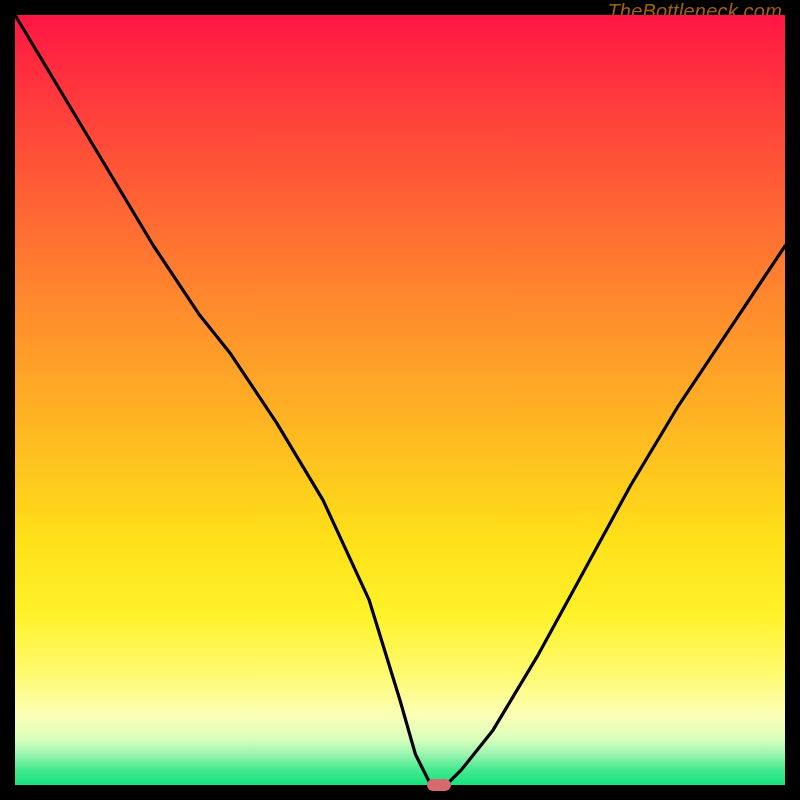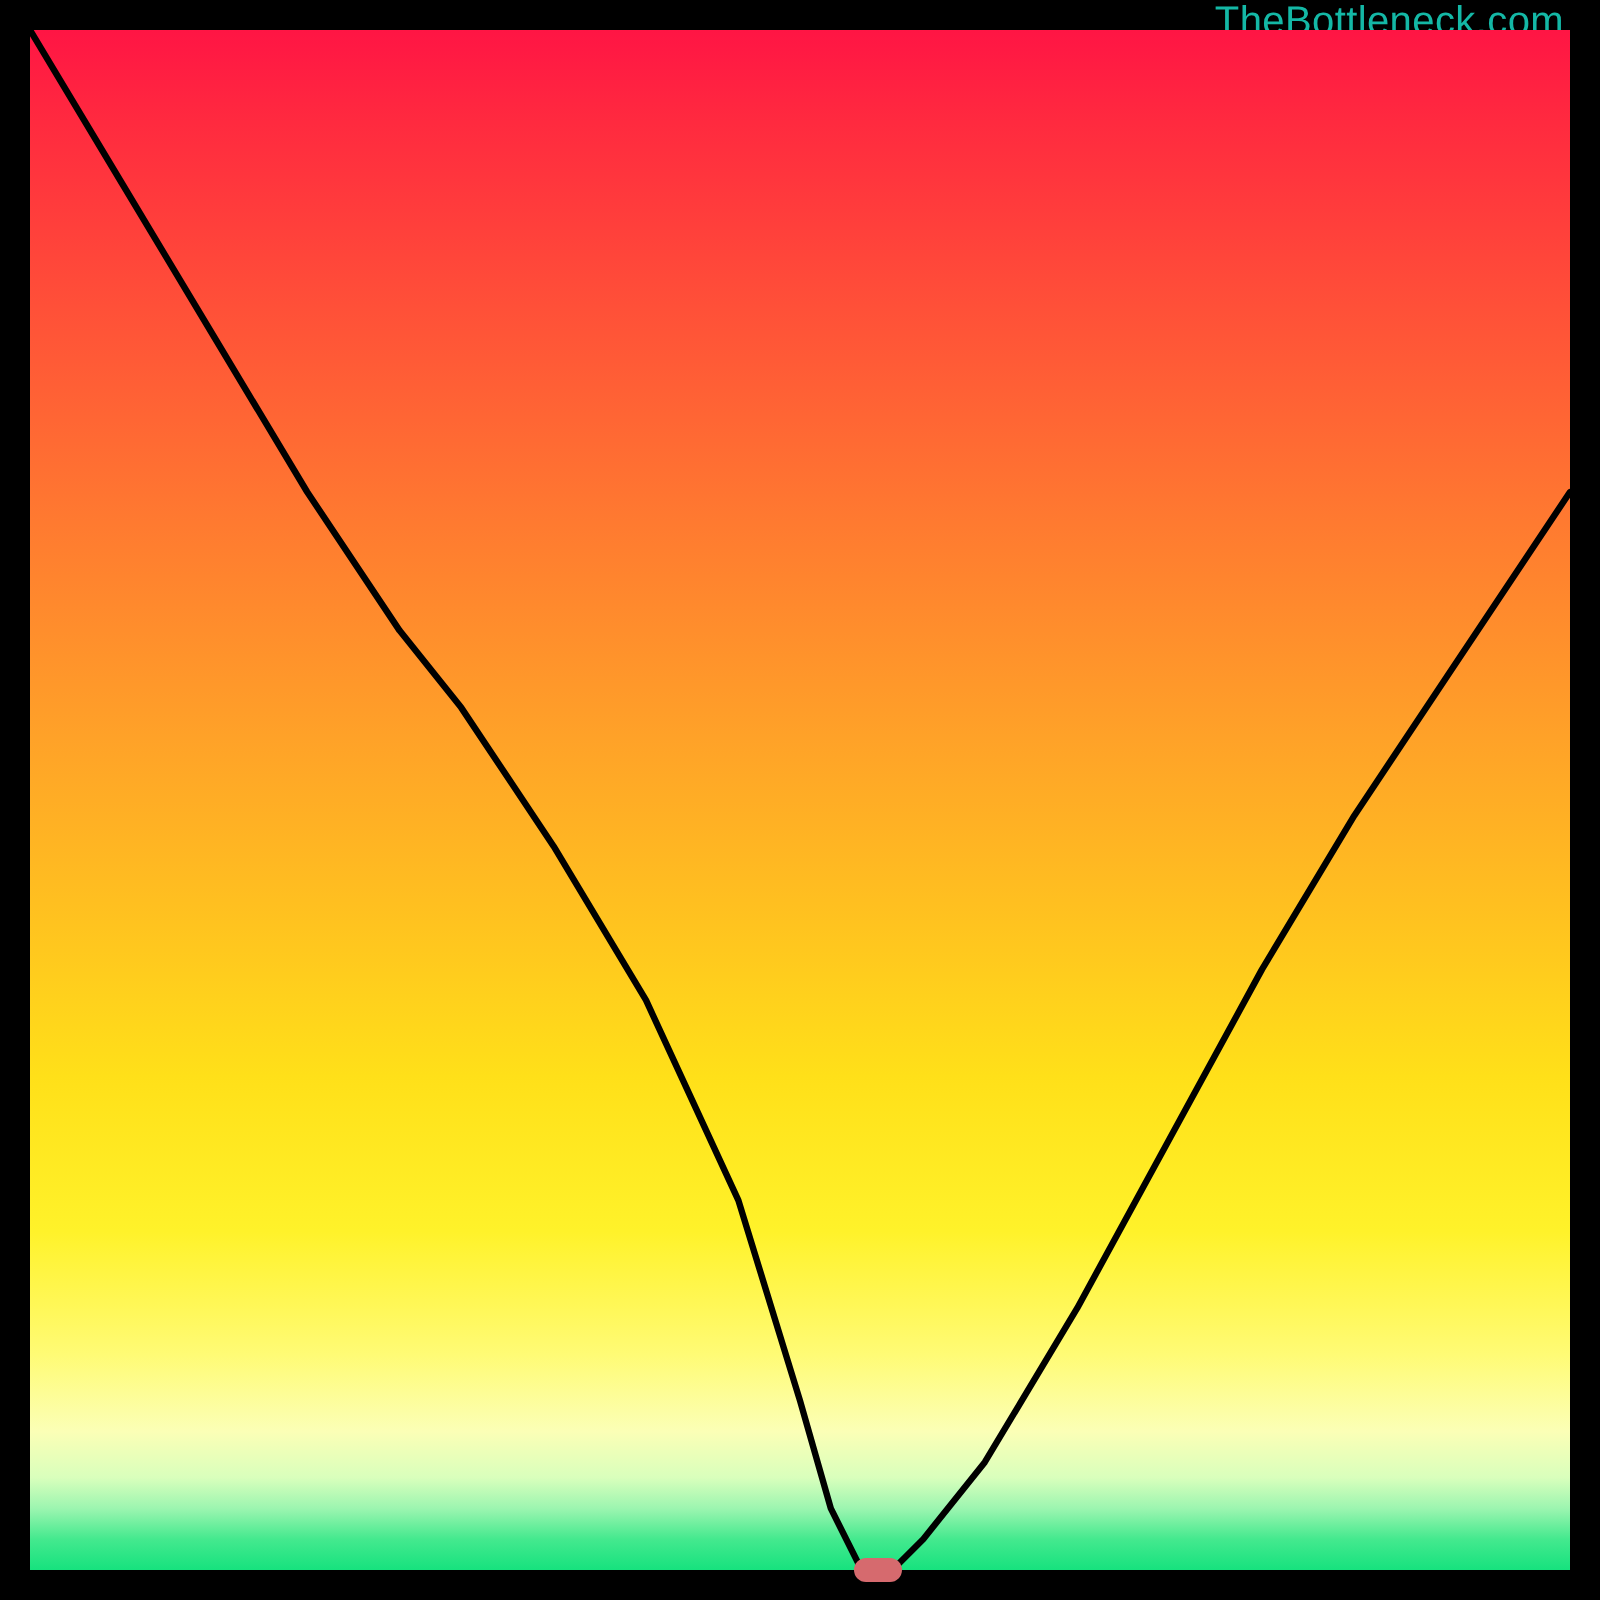--- a/index.html
+++ b/index.html
@@ -46,10 +46,11 @@
     position: absolute;
     top: 0px;
     right: 18px;
-    color: #14b8a6;
+    color: #a16207;
     font-size: 20px;
     letter-spacing: 0.2px;
     user-select: none;
+    font-style: italic;
   }
   svg.curve {
     position: absolute;

